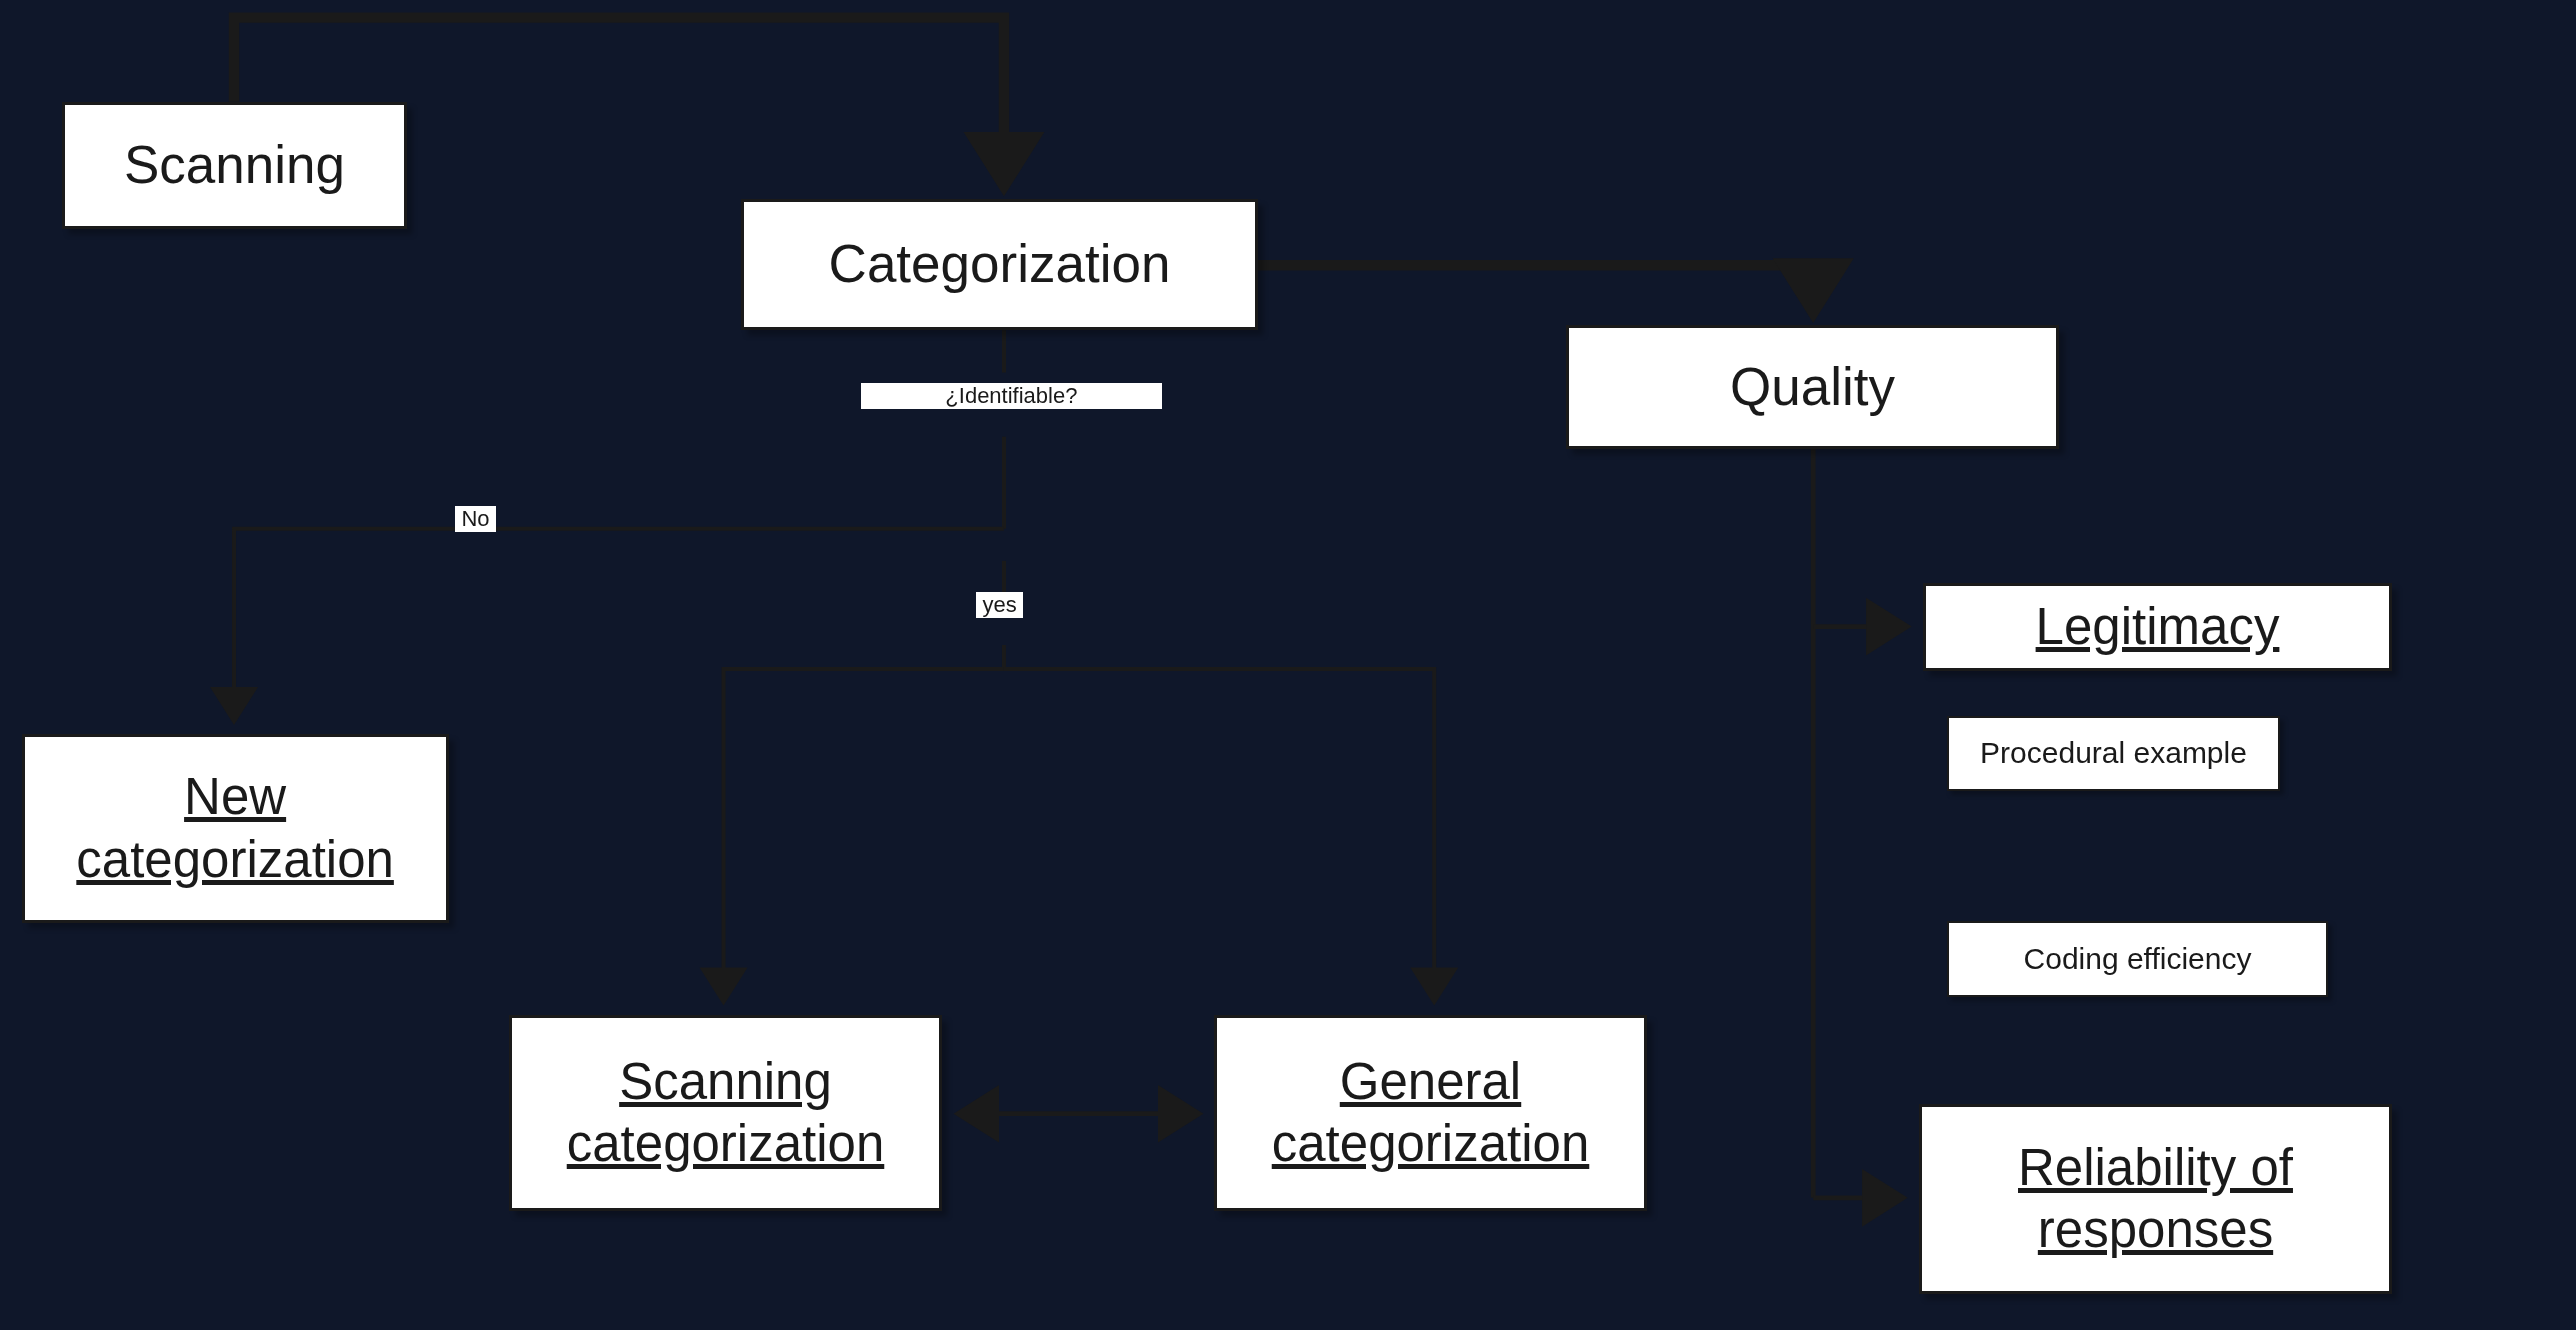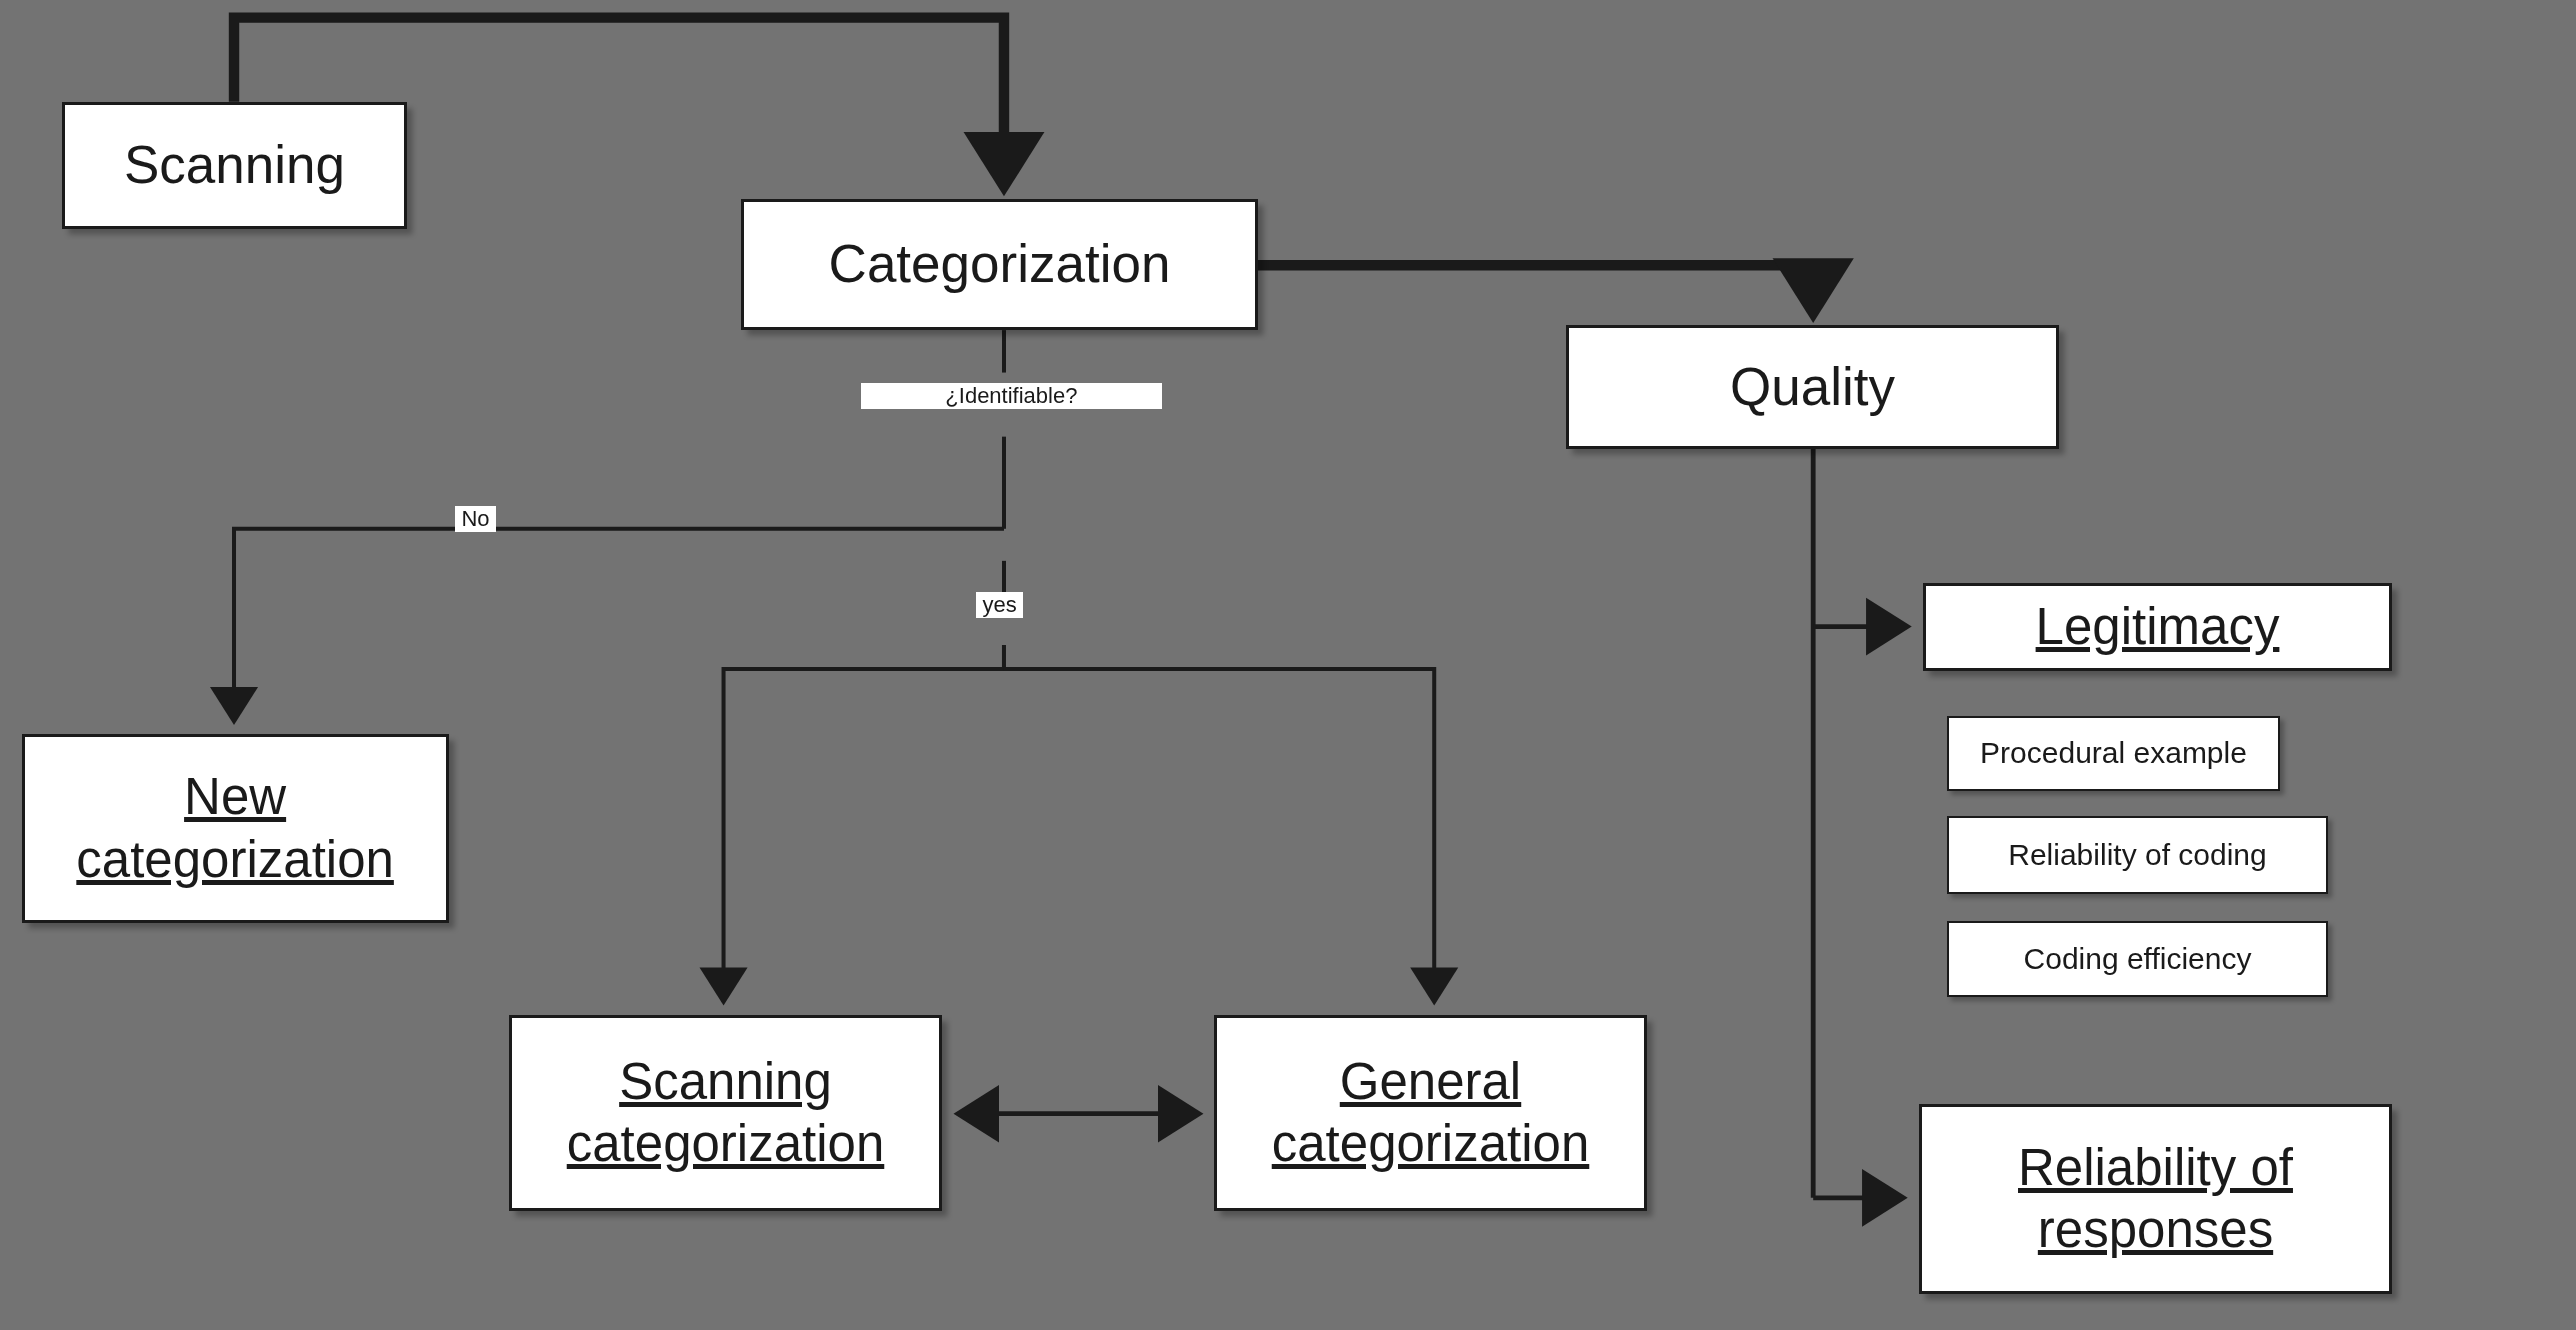--- a/index.html
+++ b/index.html
@@ -15,7 +15,7 @@
     position: relative;
     width: 2576px;
     height: 1330px;
-    background: #737373;
+    background: #0f172a;
     overflow: hidden;
   }
   #svg-layer {

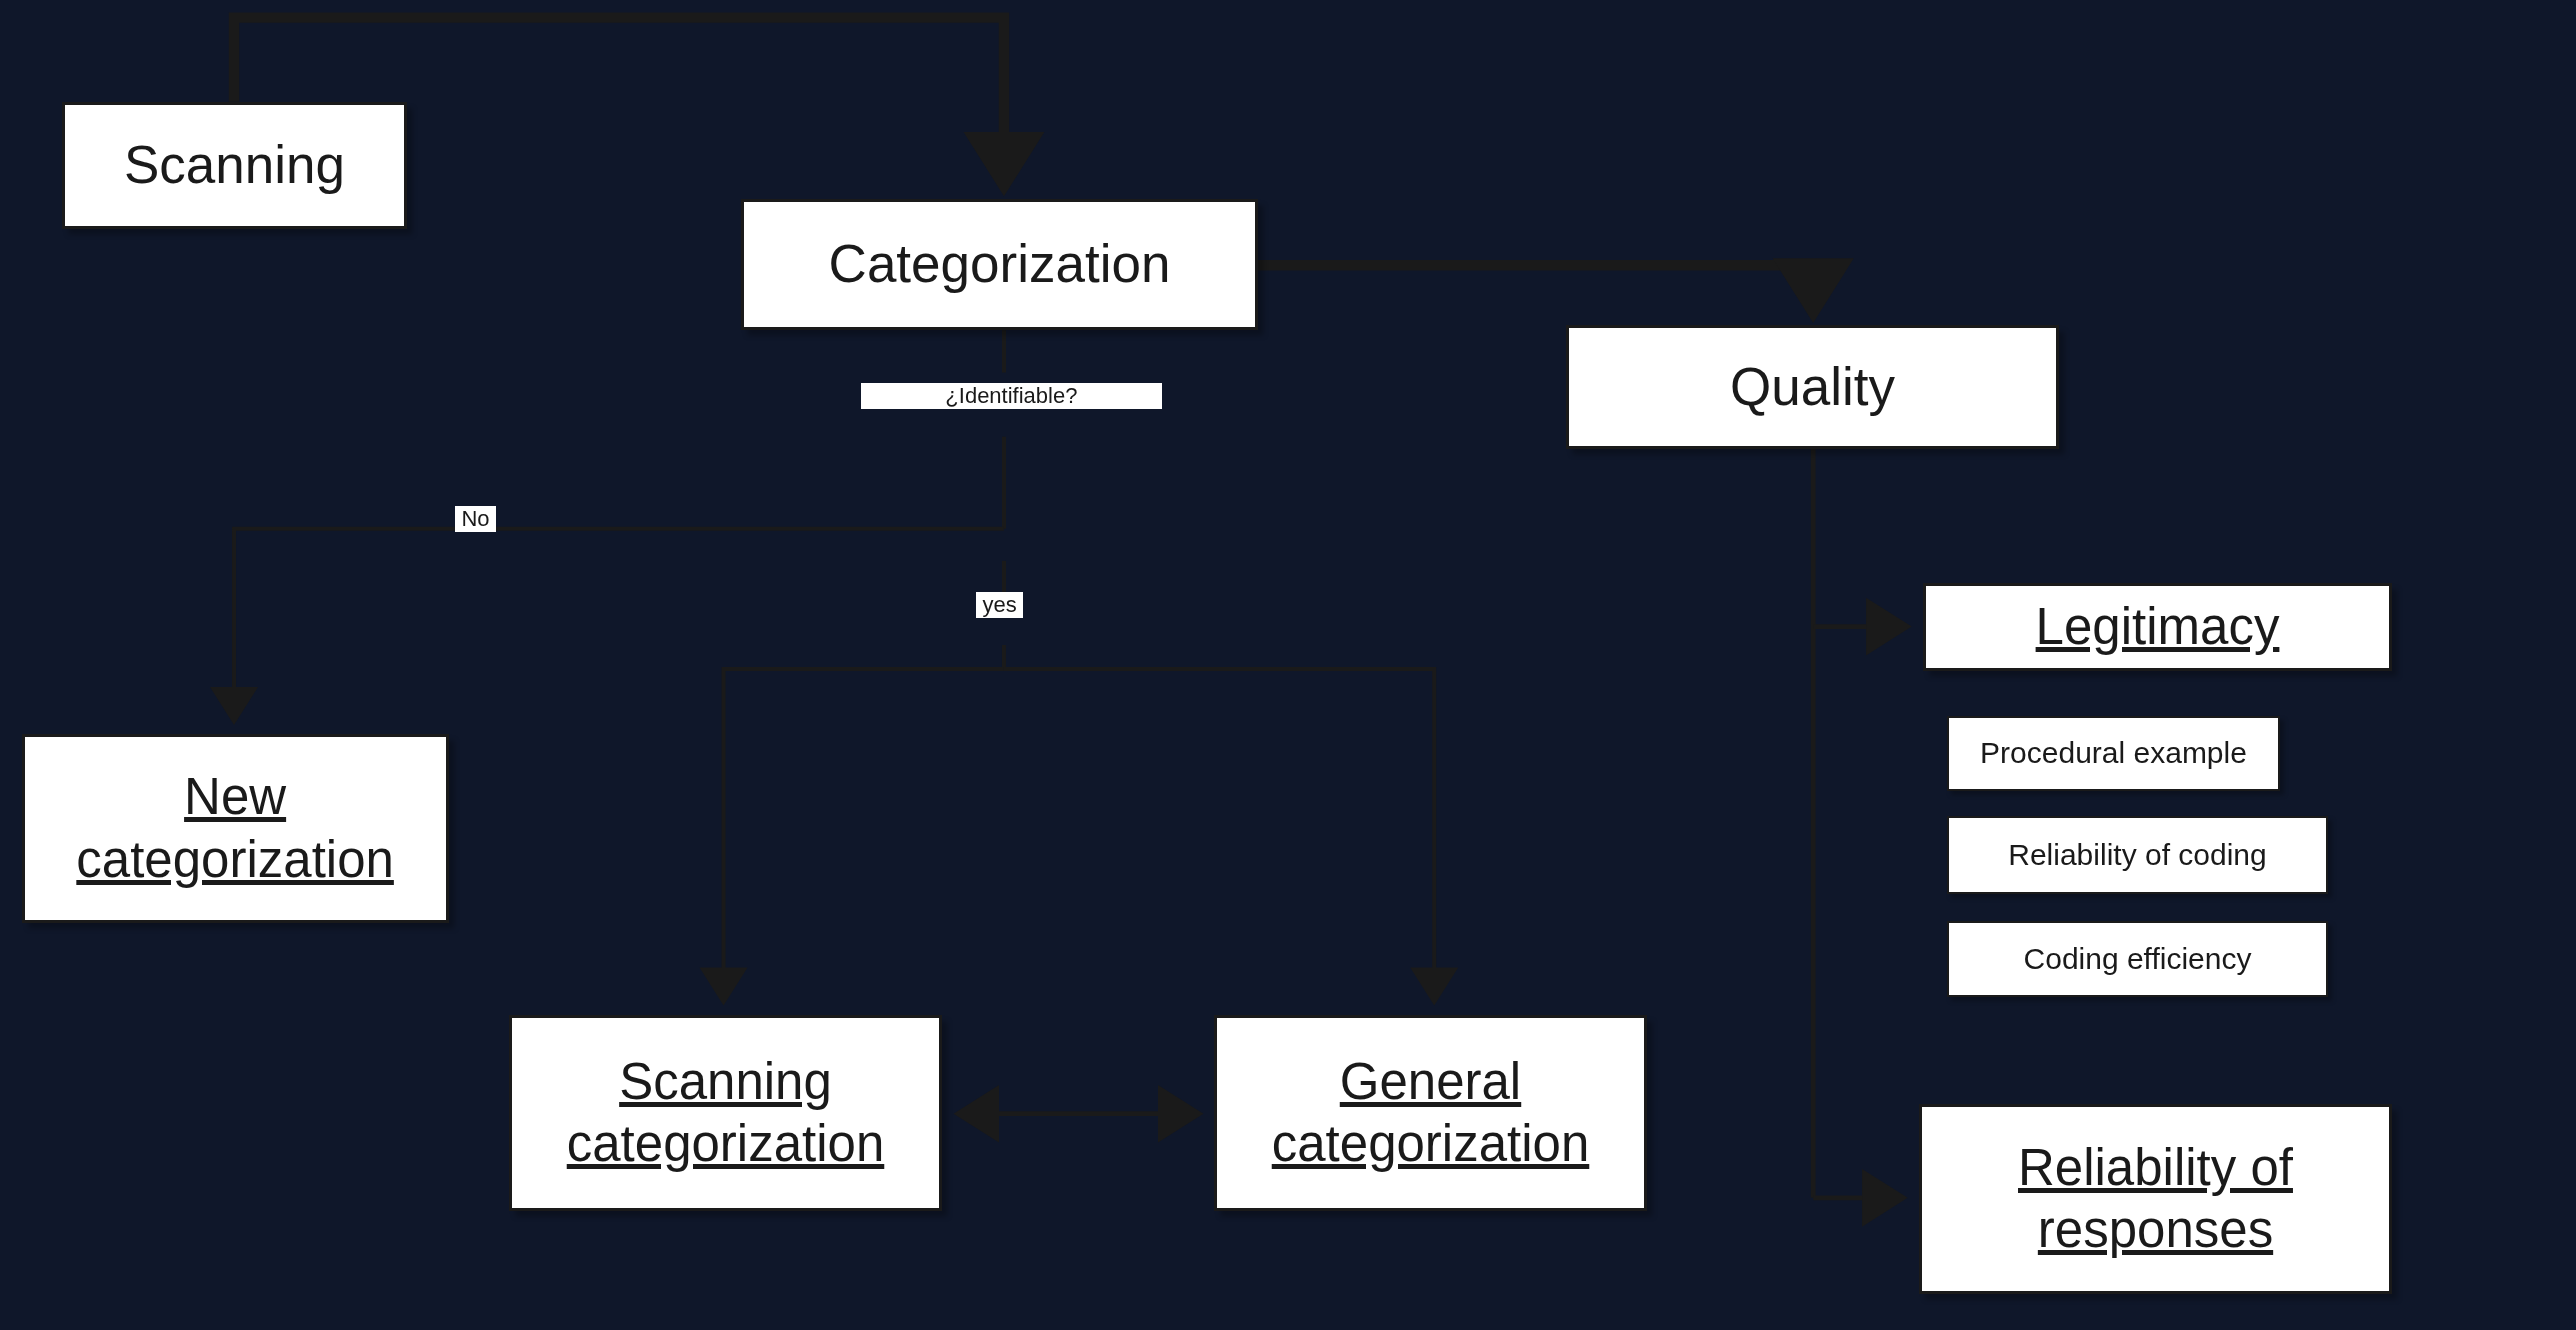--- a/index.html
+++ b/index.html
@@ -148,9 +148,6 @@
     <span class="label">Procedural example</span>
   </div>
 
-  <div class="node thin fs-tiny" style="left:1947px; top:816px; width:381px; height:78px;">
-    <span class="label">Reliability of coding</span>
-  </div>
 
   <div class="node thin fs-tiny" style="left:1947px; top:921px; width:381px; height:76px;">
     <span class="label">Coding efficiency</span>

